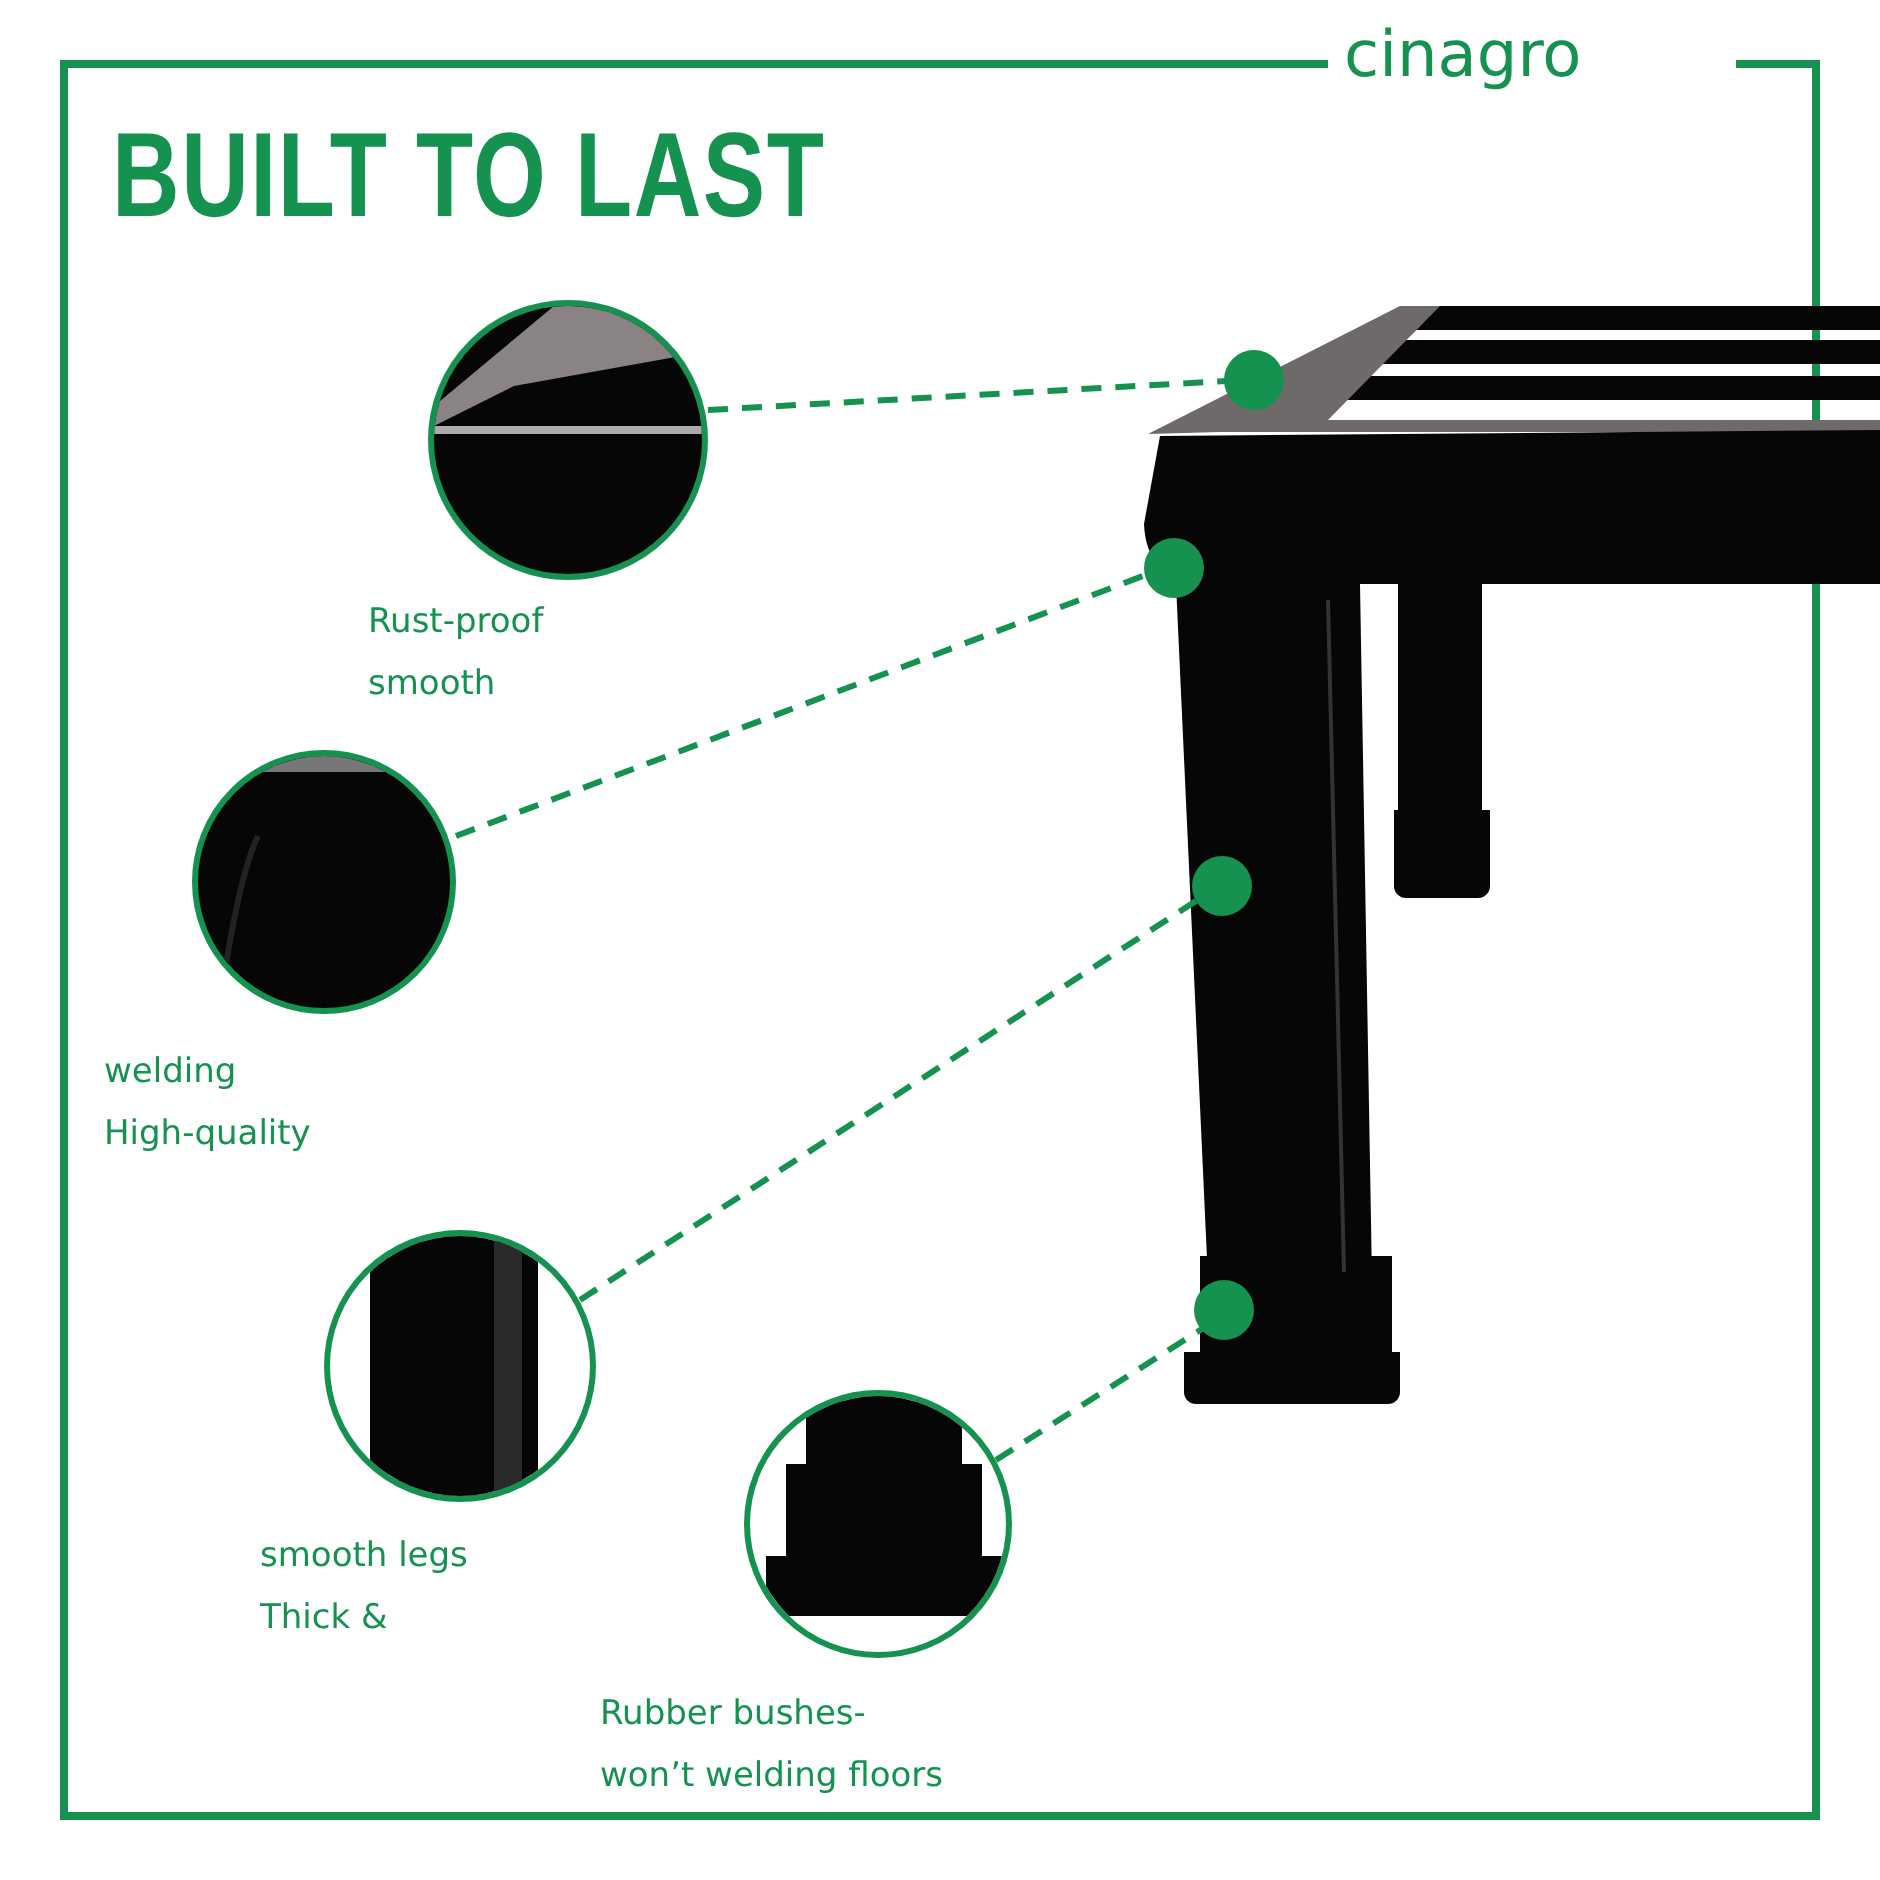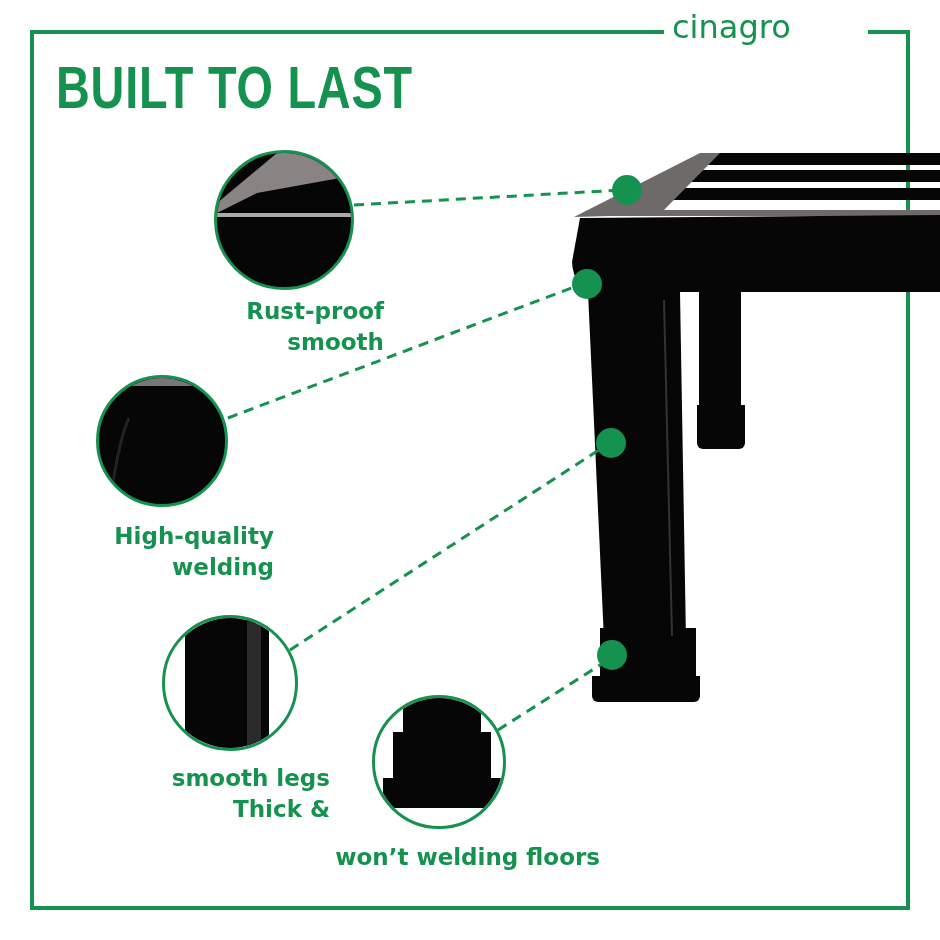--- a/index.html
+++ b/index.html
@@ -7,7 +7,7 @@
   .frame-line { position:absolute; background:#15924f; }
   .brand { position:absolute; left:672px; top:8px; font-family:"DejaVu Sans", sans-serif; font-size:32px; color:#15924f; letter-spacing:0px; font-weight:400; }
   .title { position:absolute; left:56px; top:58px; font-family:"Liberation Sans", sans-serif; font-weight:700; font-size:60px; color:#15924f; transform:scaleX(0.78); transform-origin:left top; letter-spacing:1px; line-height:60px; }
-  .label { position:absolute; text-align:right; font-family:"DejaVu Sans", sans-serif; font-weight:700; color:#15924f; font-size:23px; line-height:31px; }
+  .label { position:absolute; text-align:left; font-family:"DejaVu Sans", sans-serif; font-weight:400; color:#15924f; font-size:17px; line-height:31px; }
   .circle { position:absolute; border-radius:50%; border:3px solid #15924f; overflow:hidden; background:#060606; box-sizing:border-box; }
   .dot { position:absolute; width:30px; height:30px; border-radius:50%; background:#15924f; }
   svg.overlay { position:absolute; left:0; top:0; }

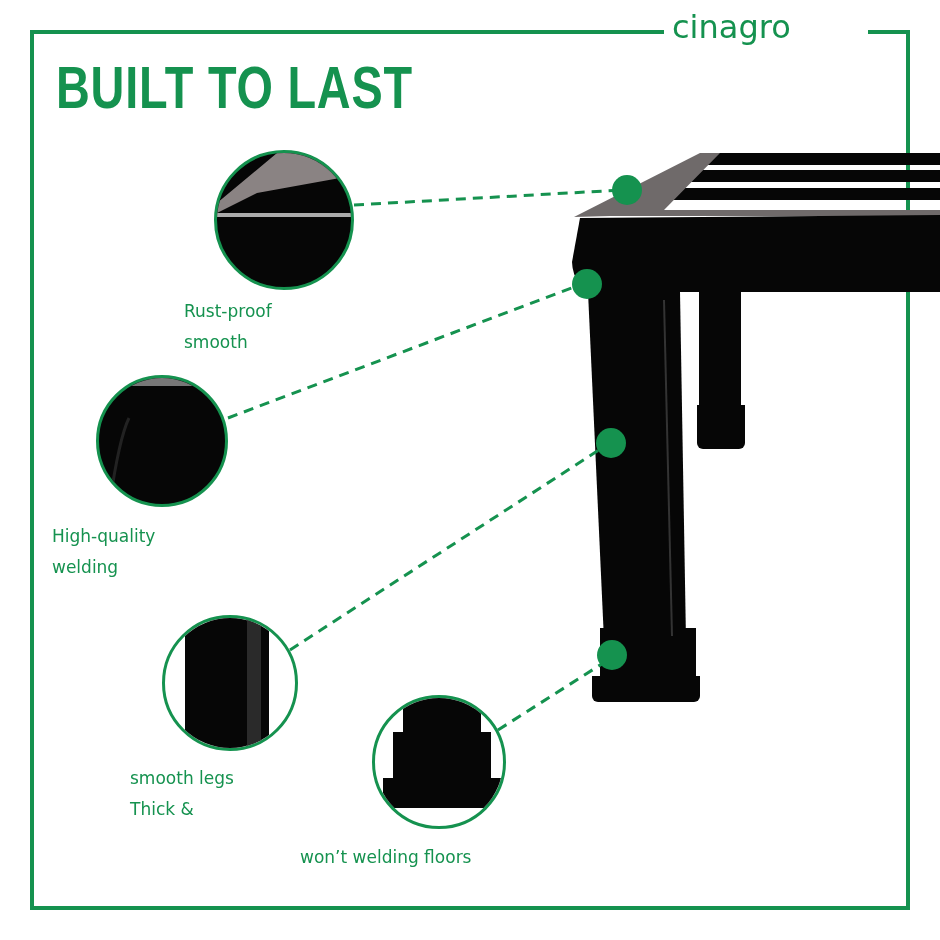--- a/index.html
+++ b/index.html
@@ -92,8 +92,8 @@
   <div>smooth</div>
 </div>
 <div class="label" style="left:52px;top:521px;width:222px;">
+  <div>welding</div>
   <div>High-quality</div>
-  <div>welding</div>
 </div>
 <div class="label" style="left:130px;top:763px;width:200px;">
   <div>smooth legs</div>

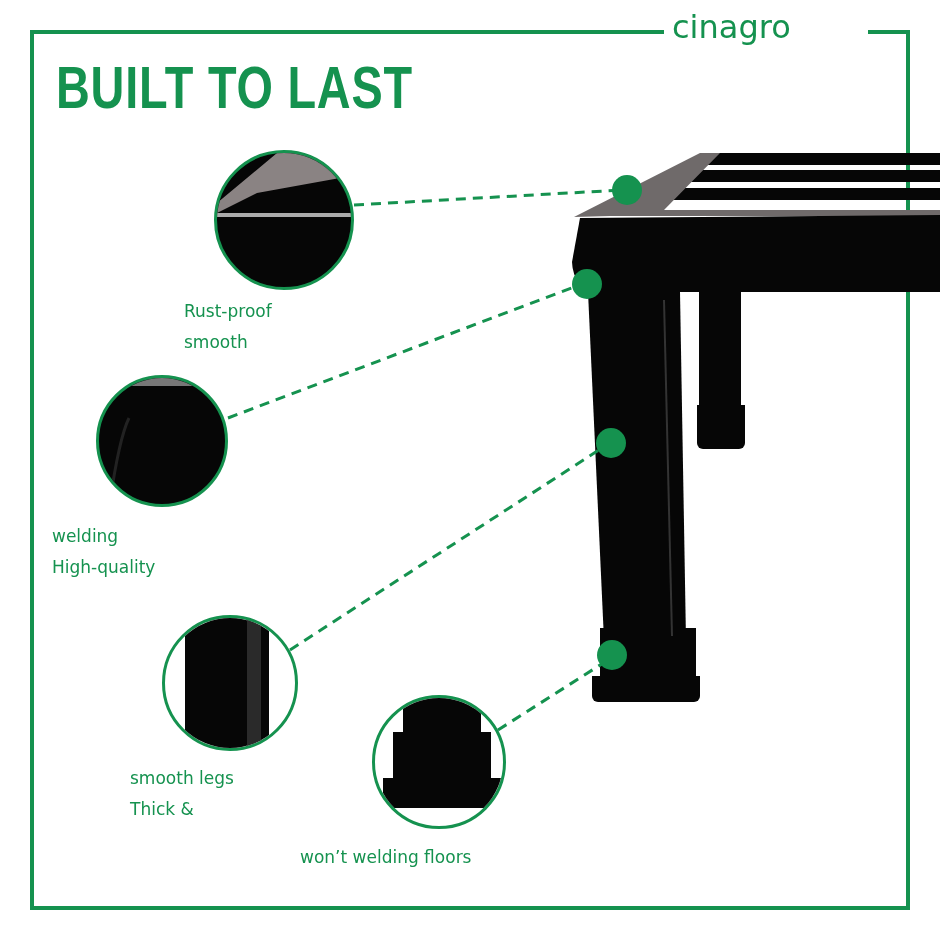--- a/index.html
+++ b/index.html
@@ -100,6 +100,7 @@
   <div>Thick &amp;</div>
 </div>
 <div class="label" style="left:300px;top:842px;width:300px;">
+  <div>Rubber bushes-</div>
   <div>won’t welding floors</div>
 </div>
 

